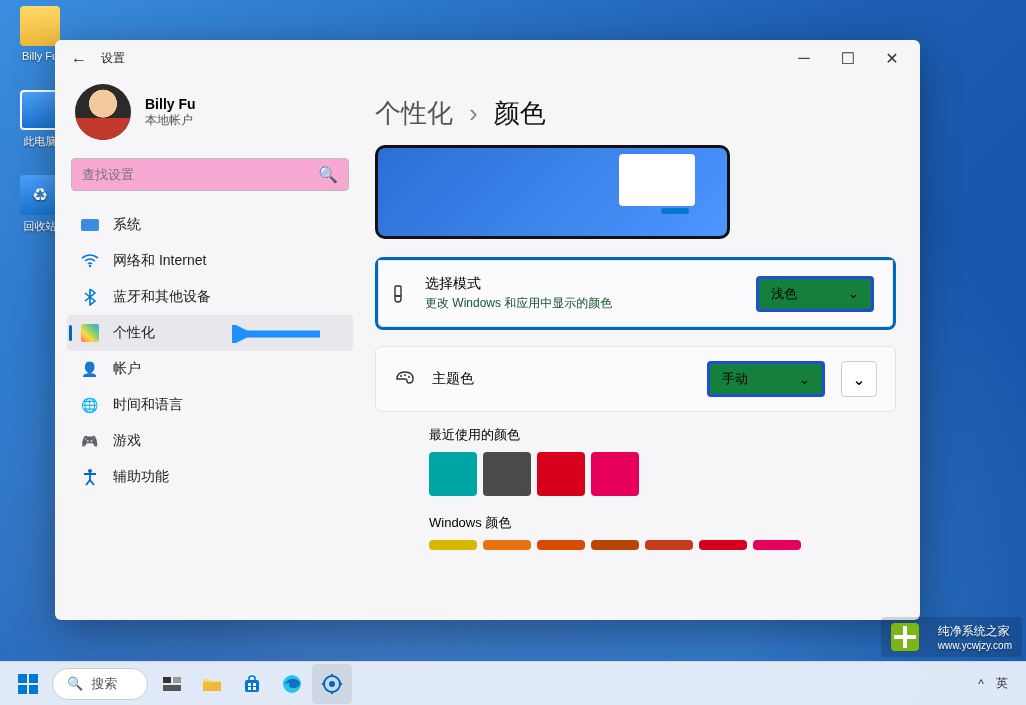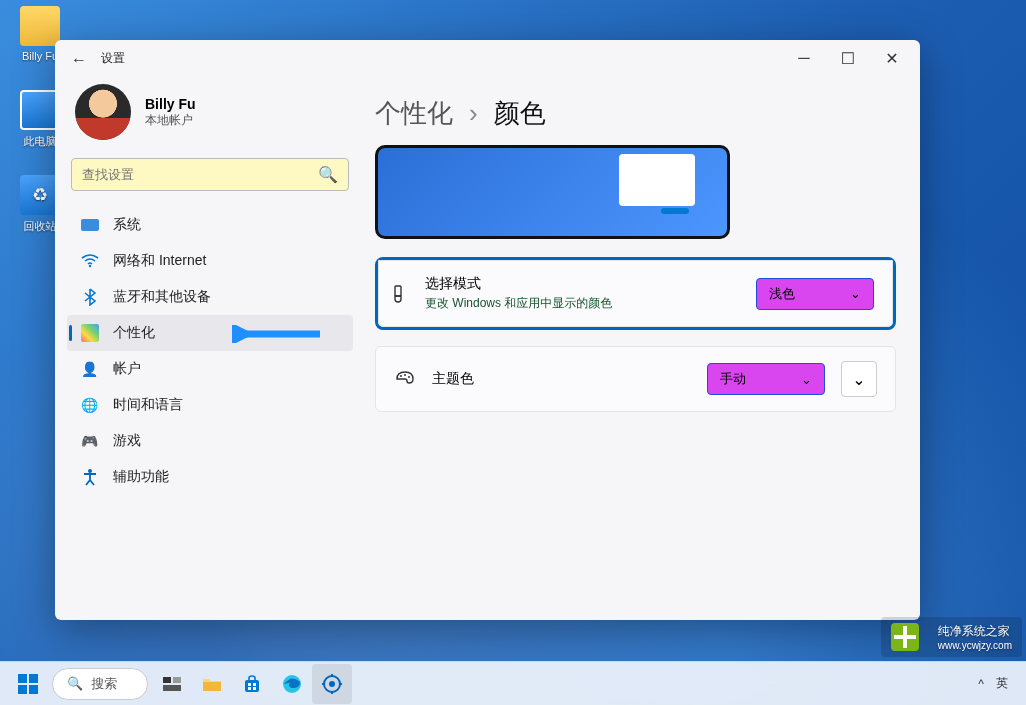--- a/index.html
+++ b/index.html
@@ -32,7 +32,7 @@
 .avatar::after { content: ""; position: absolute; left: 0; right: 0; bottom: 0; height: 40%; background: #c0392b; }
 .profile .name { font-size: 14px; font-weight: 600; }
 .profile .sub { font-size: 12px; color: #555; }
-.search { display: flex; align-items: center; border: 1px solid #bbb; border-radius: 4px; padding: 6px 10px; margin: 0 4px 16px 4px; background: #fef9c3; }
+.search { display: flex; align-items: center; border: 1px solid #bbb; border-radius: 4px; padding: 6px 10px; margin: 0 4px 16px 4px; background: #f9a8d4; }
 .search input { flex: 1; border: none; outline: none; font-size: 13px; background: transparent; }
 .search .sicon { color: #666; }
 

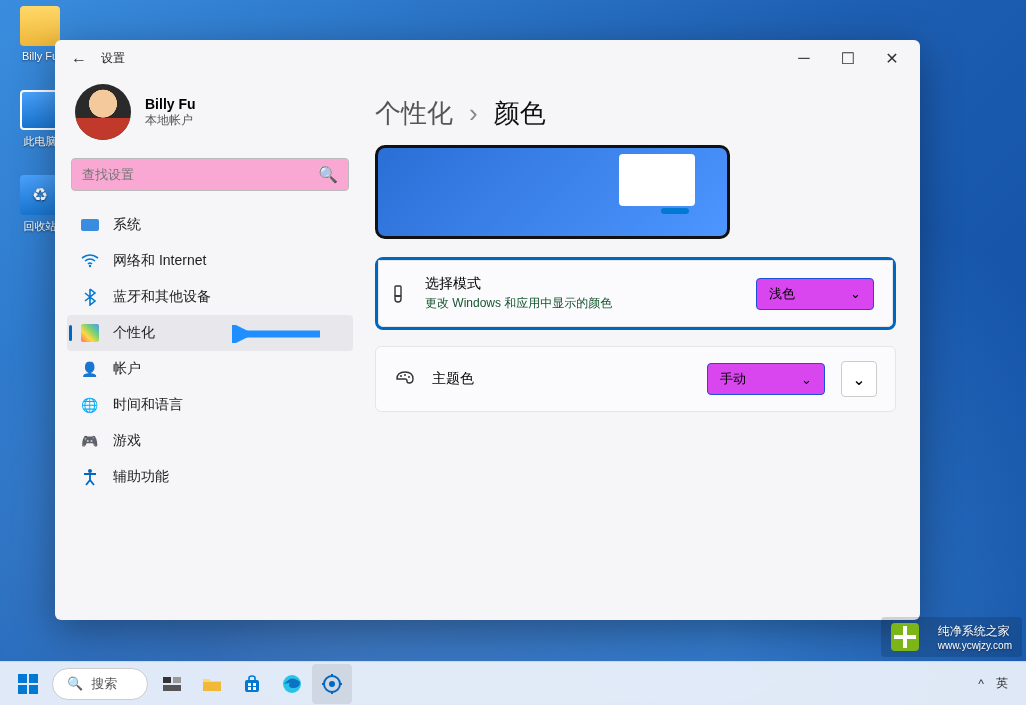--- a/index.html
+++ b/index.html
@@ -69,7 +69,7 @@
 .sr-text { flex: 1; }
 .sr-title { font-size: 14px; }
 .sr-sub { font-size: 12px; color: #14532d; margin-top: 2px; }
-.dropdown { display: flex; align-items: center; justify-content: space-between; border: 1px solid #1d4ed8; border-radius: 4px; padding: 6px 12px; min-width: 118px; font-size: 13px; background: #d946ef; }
+.dropdown { display: flex; align-items: center; justify-content: space-between; border: 3px solid #1d4ed8; border-radius: 4px; padding: 6px 12px; min-width: 118px; font-size: 13px; background: #15803d; }
 .toggle-group { display: flex; align-items: center; gap: 10px; }
 .toggle { width: 40px; height: 20px; background: #0067c0; border-radius: 10px; position: relative; }
 .toggle::after { content: ""; position: absolute; right: 2px; top: 2px; width: 16px; height: 16px; background: #fff; border-radius: 50%; }

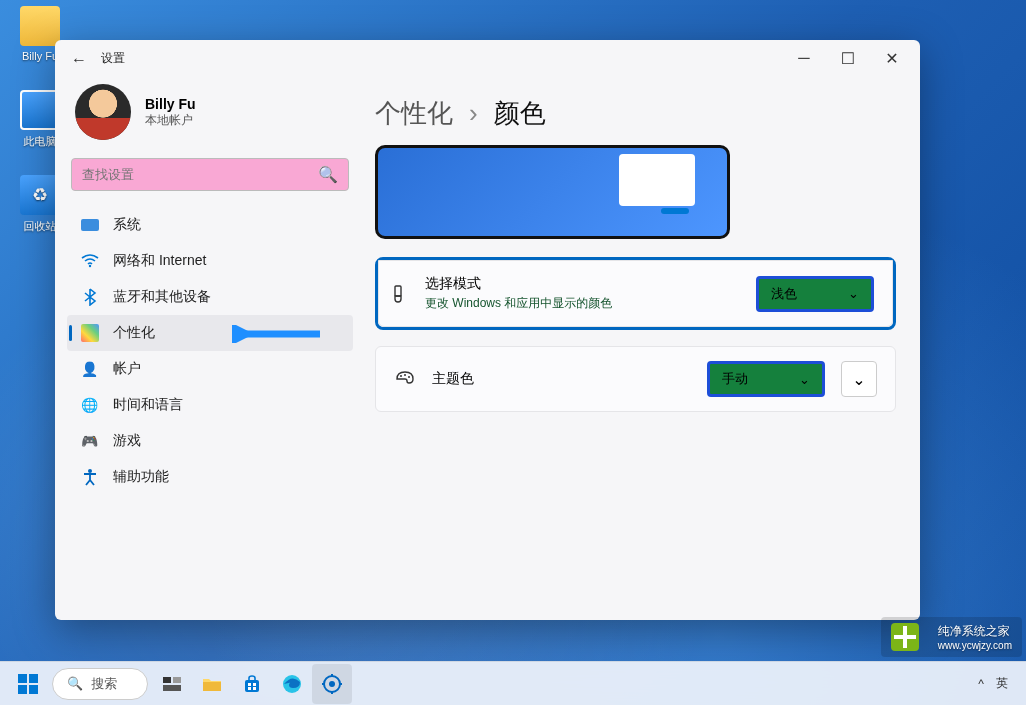--- a/index.html
+++ b/index.html
@@ -246,6 +246,25 @@
         </div>
       </div>
 
+      <div class="color-section">
+        <div class="cs-title">最近使用的颜色</div>
+        <div class="swatch-row">
+          <div class="swatch" style="background:#00a6a6"></div>
+          <div class="swatch" style="background:#4a4a4a"></div>
+          <div class="swatch" style="background:#d6001c"></div>
+          <div class="swatch" style="background:#e6005c"></div>
+        </div>
+        <div class="cs-title" style="margin-top:18px">Windows 颜色</div>
+        <div class="swatch-row">
+          <div class="swatch" style="background:#d6b800;height:10px"></div>
+          <div class="swatch" style="background:#e8720c;height:10px"></div>
+          <div class="swatch" style="background:#d64b00;height:10px"></div>
+          <div class="swatch" style="background:#b84600;height:10px"></div>
+          <div class="swatch" style="background:#c43b1d;height:10px"></div>
+          <div class="swatch" style="background:#d6001c;height:10px"></div>
+          <div class="swatch" style="background:#e6005c;height:10px"></div>
+        </div>
+      </div>
     </div>
   </div>
 </div>

